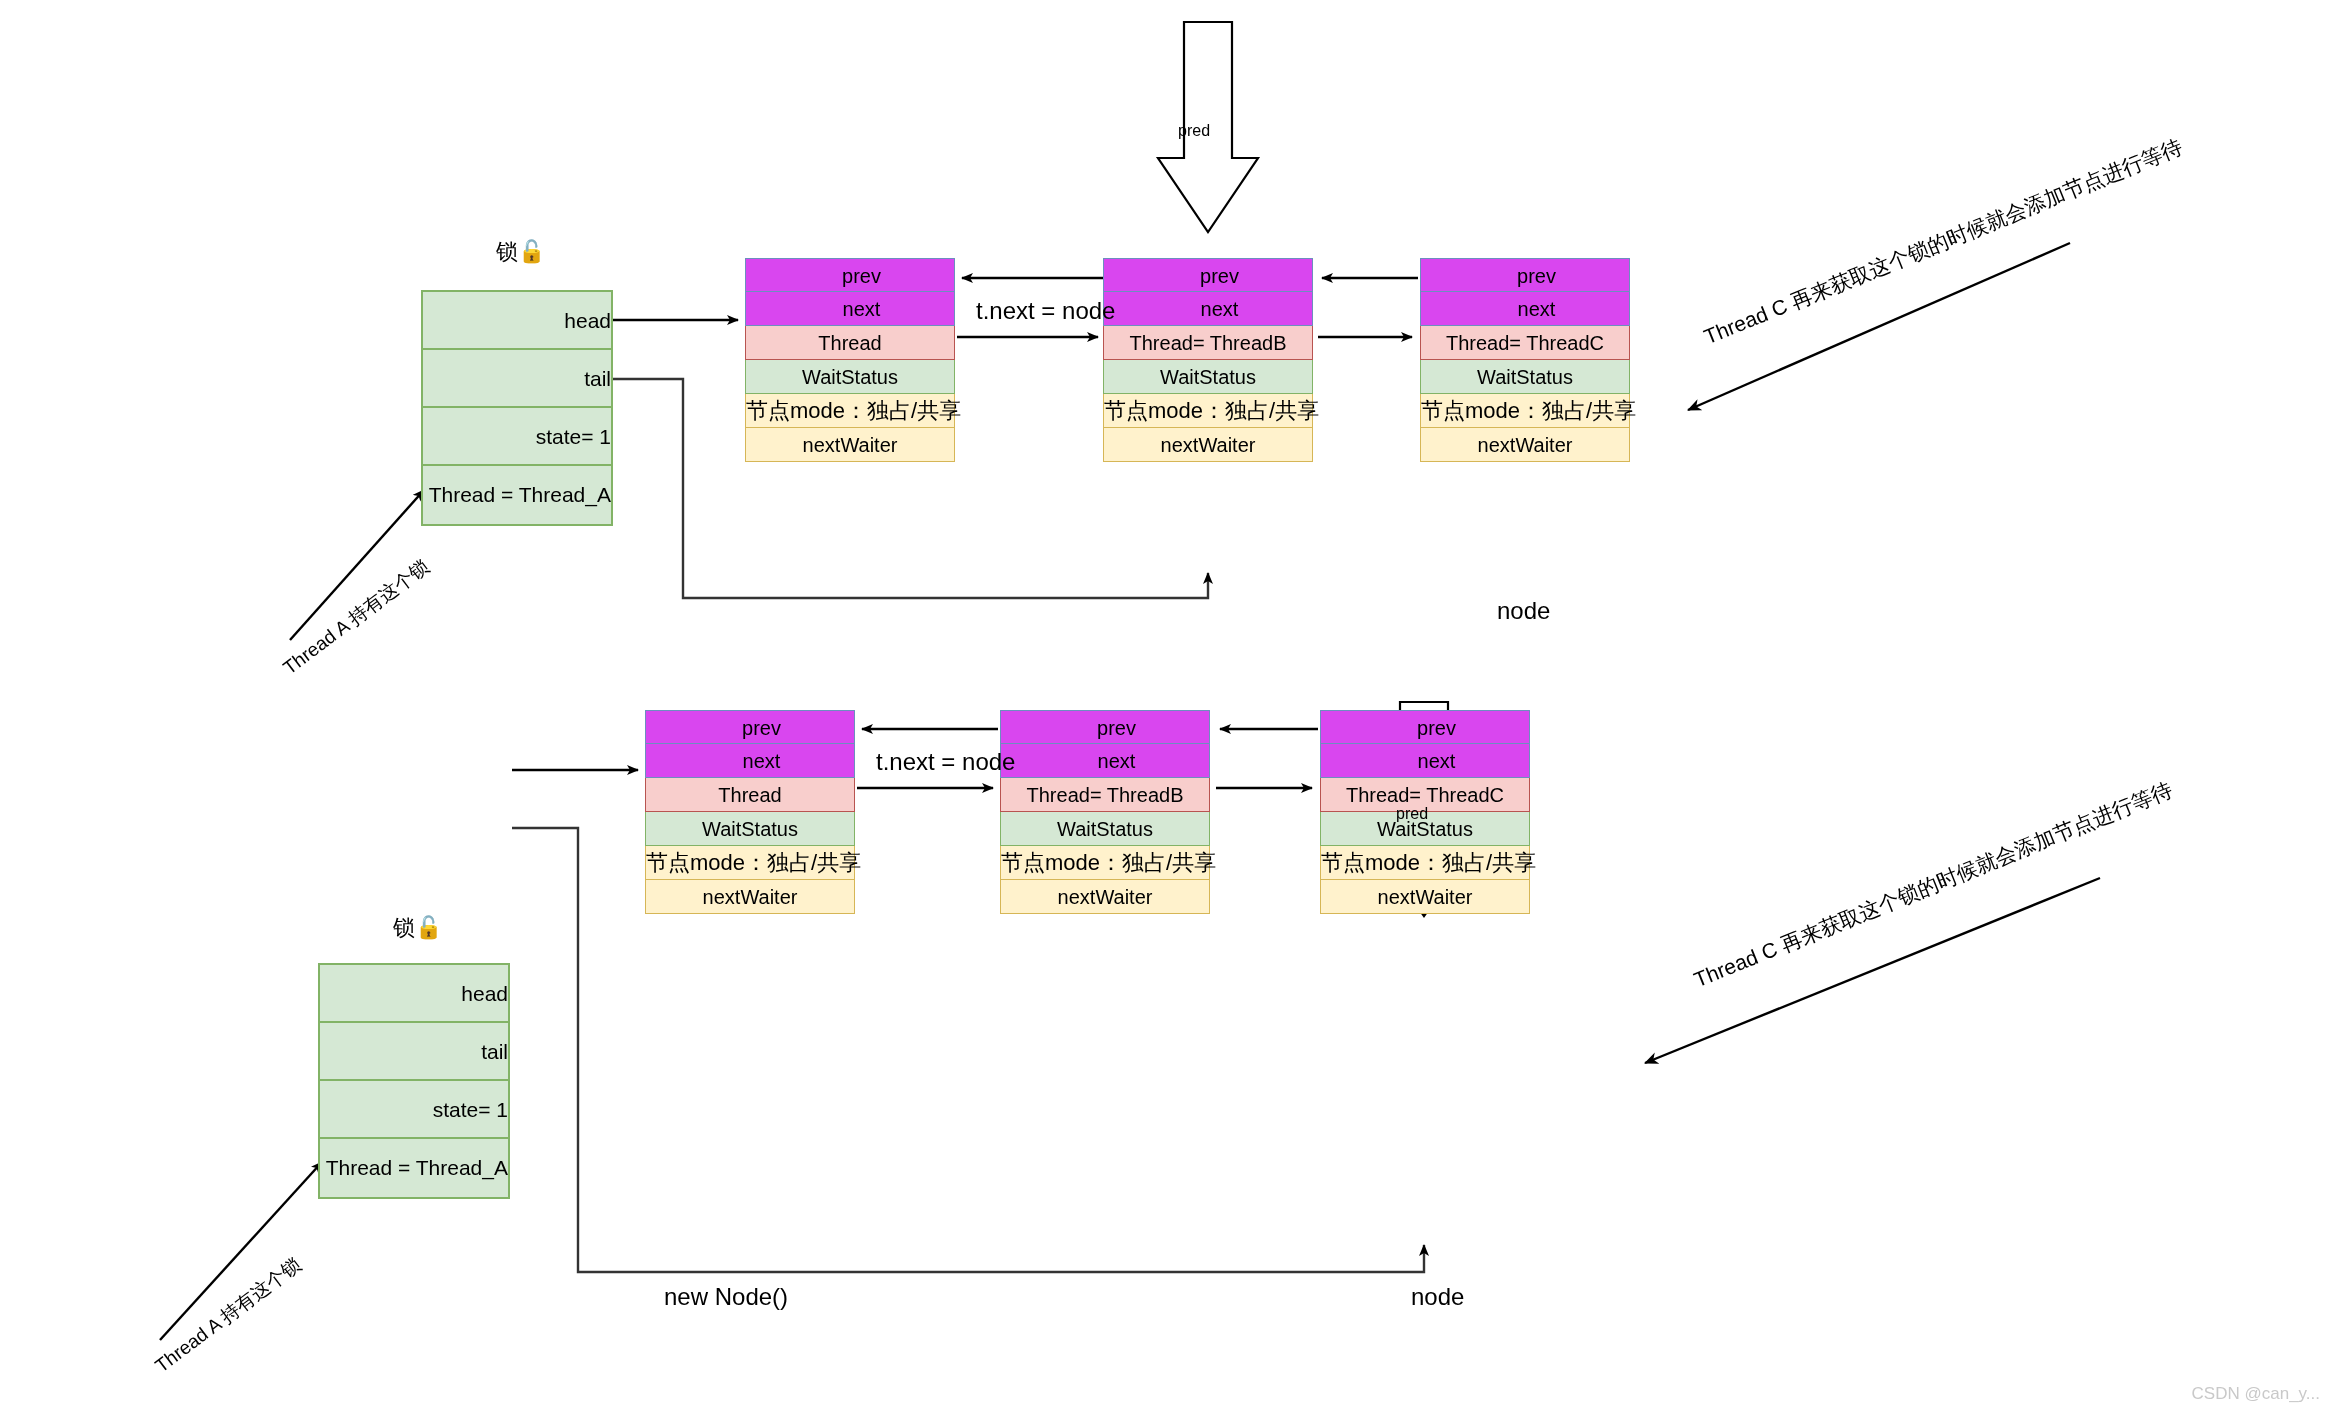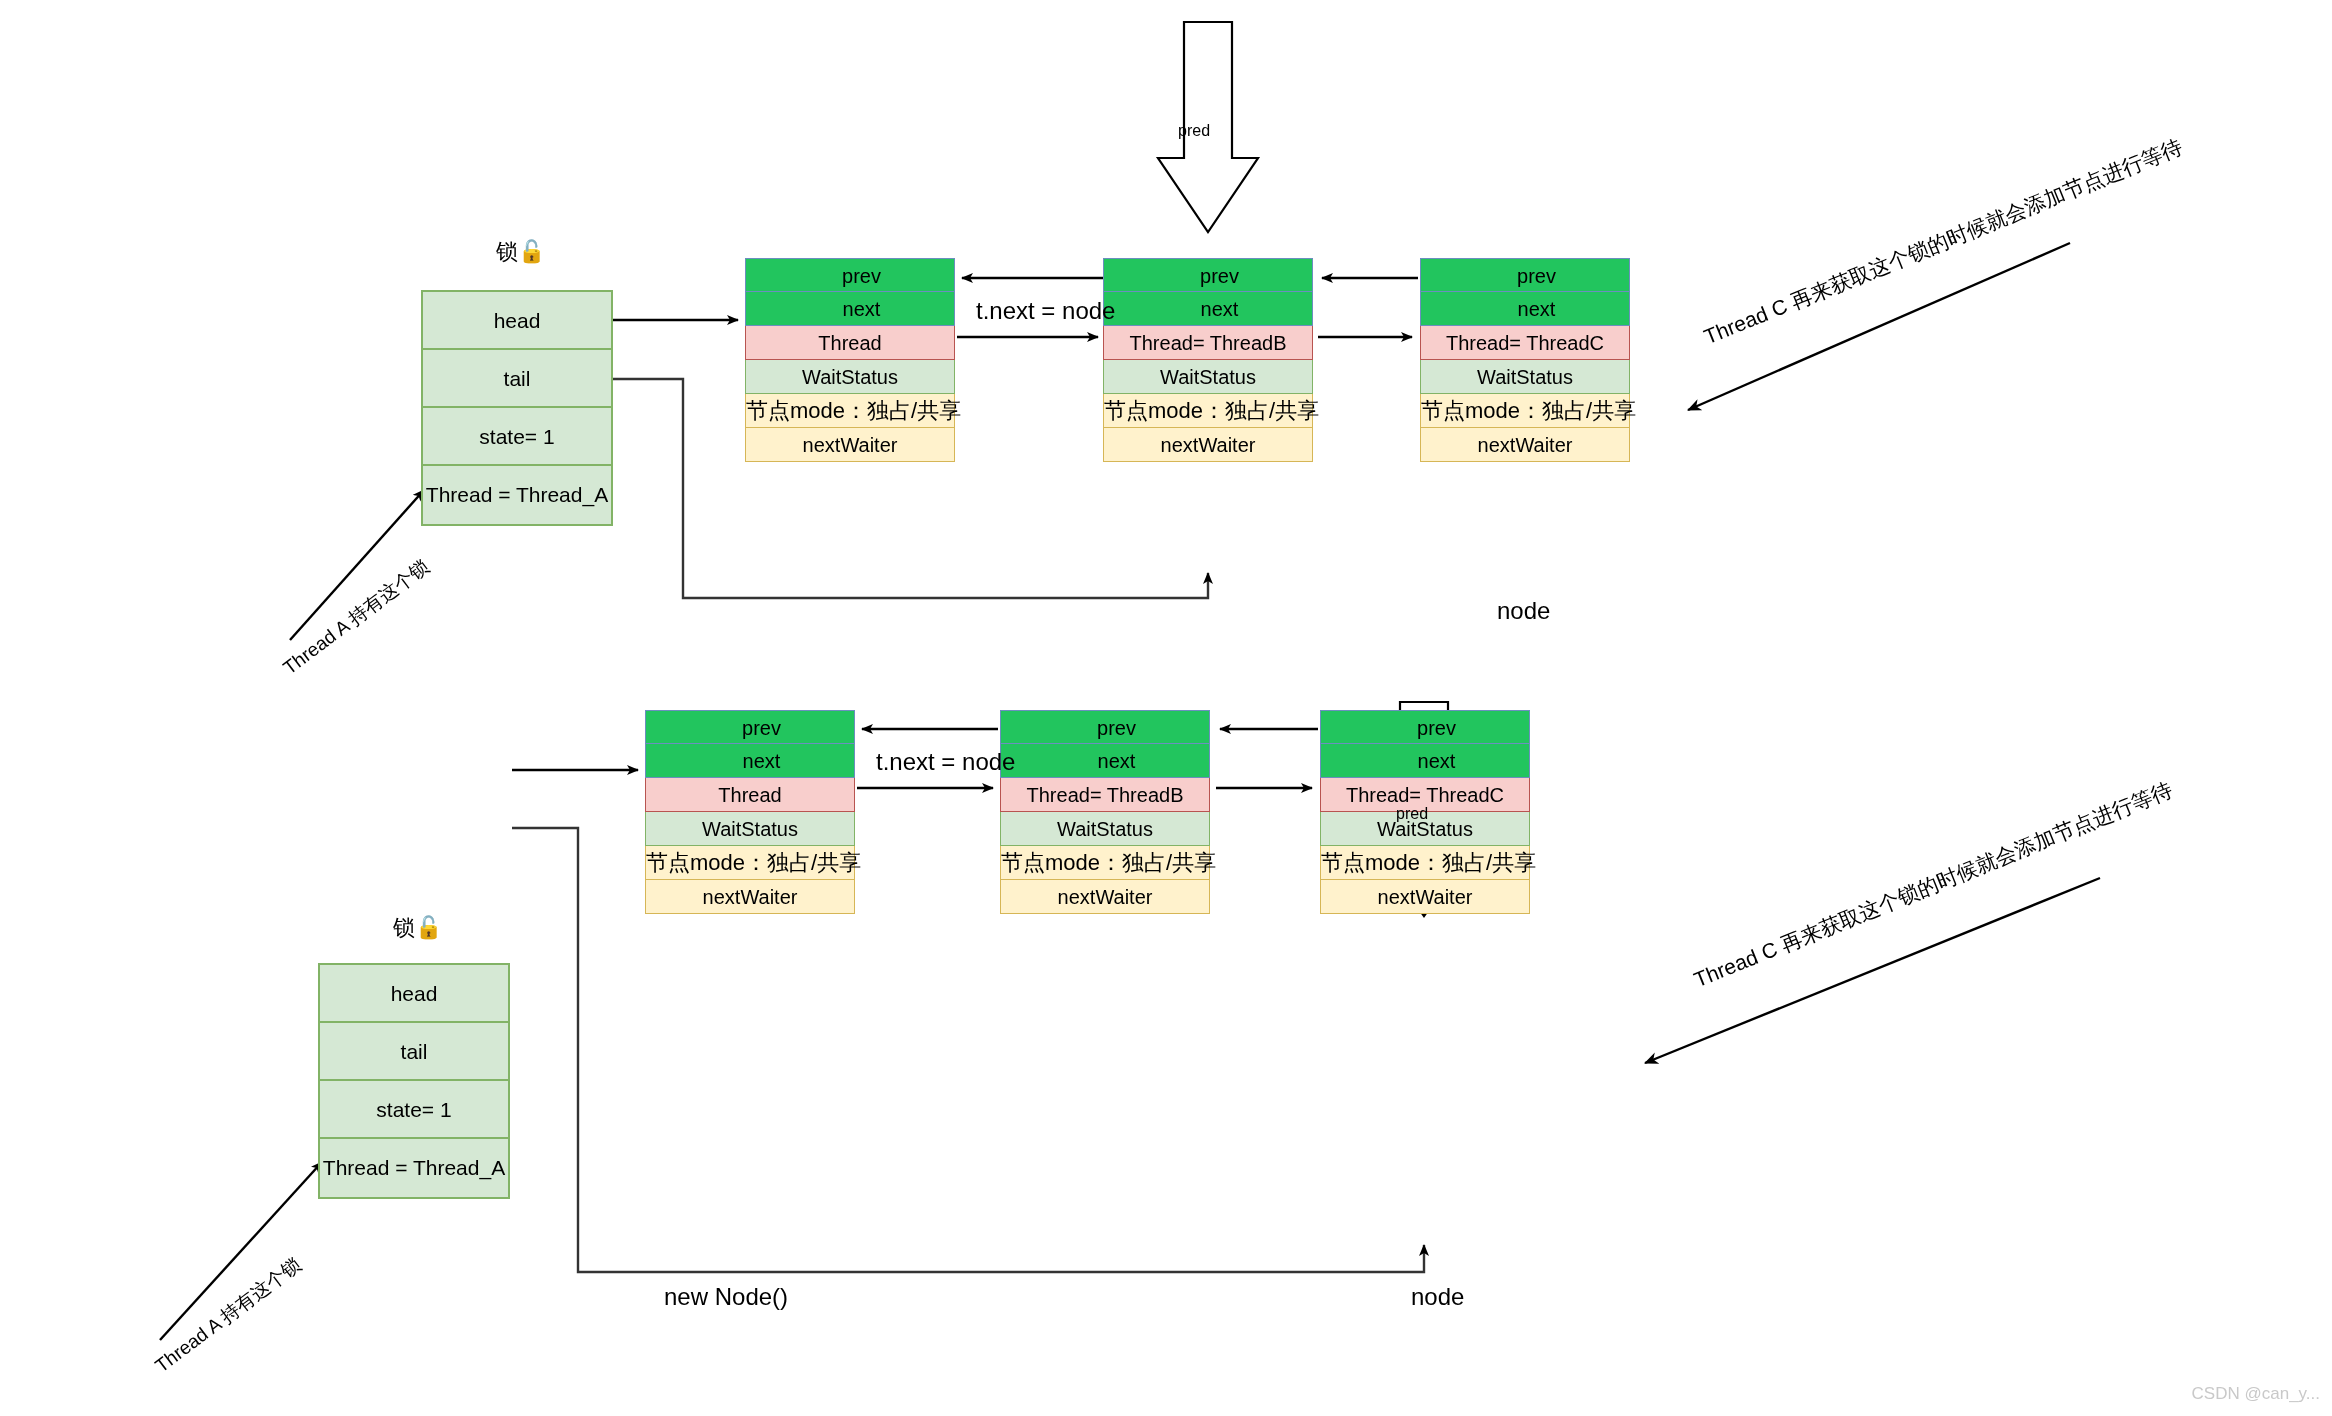--- a/index.html
+++ b/index.html
@@ -57,7 +57,7 @@
     white-space: nowrap;
   }
   .r-prev, .r-next {
-    background: #22c55e;
+    background: #d946ef;
     border: 1px solid #6c8ebf;
     padding-left: 23px;
   }

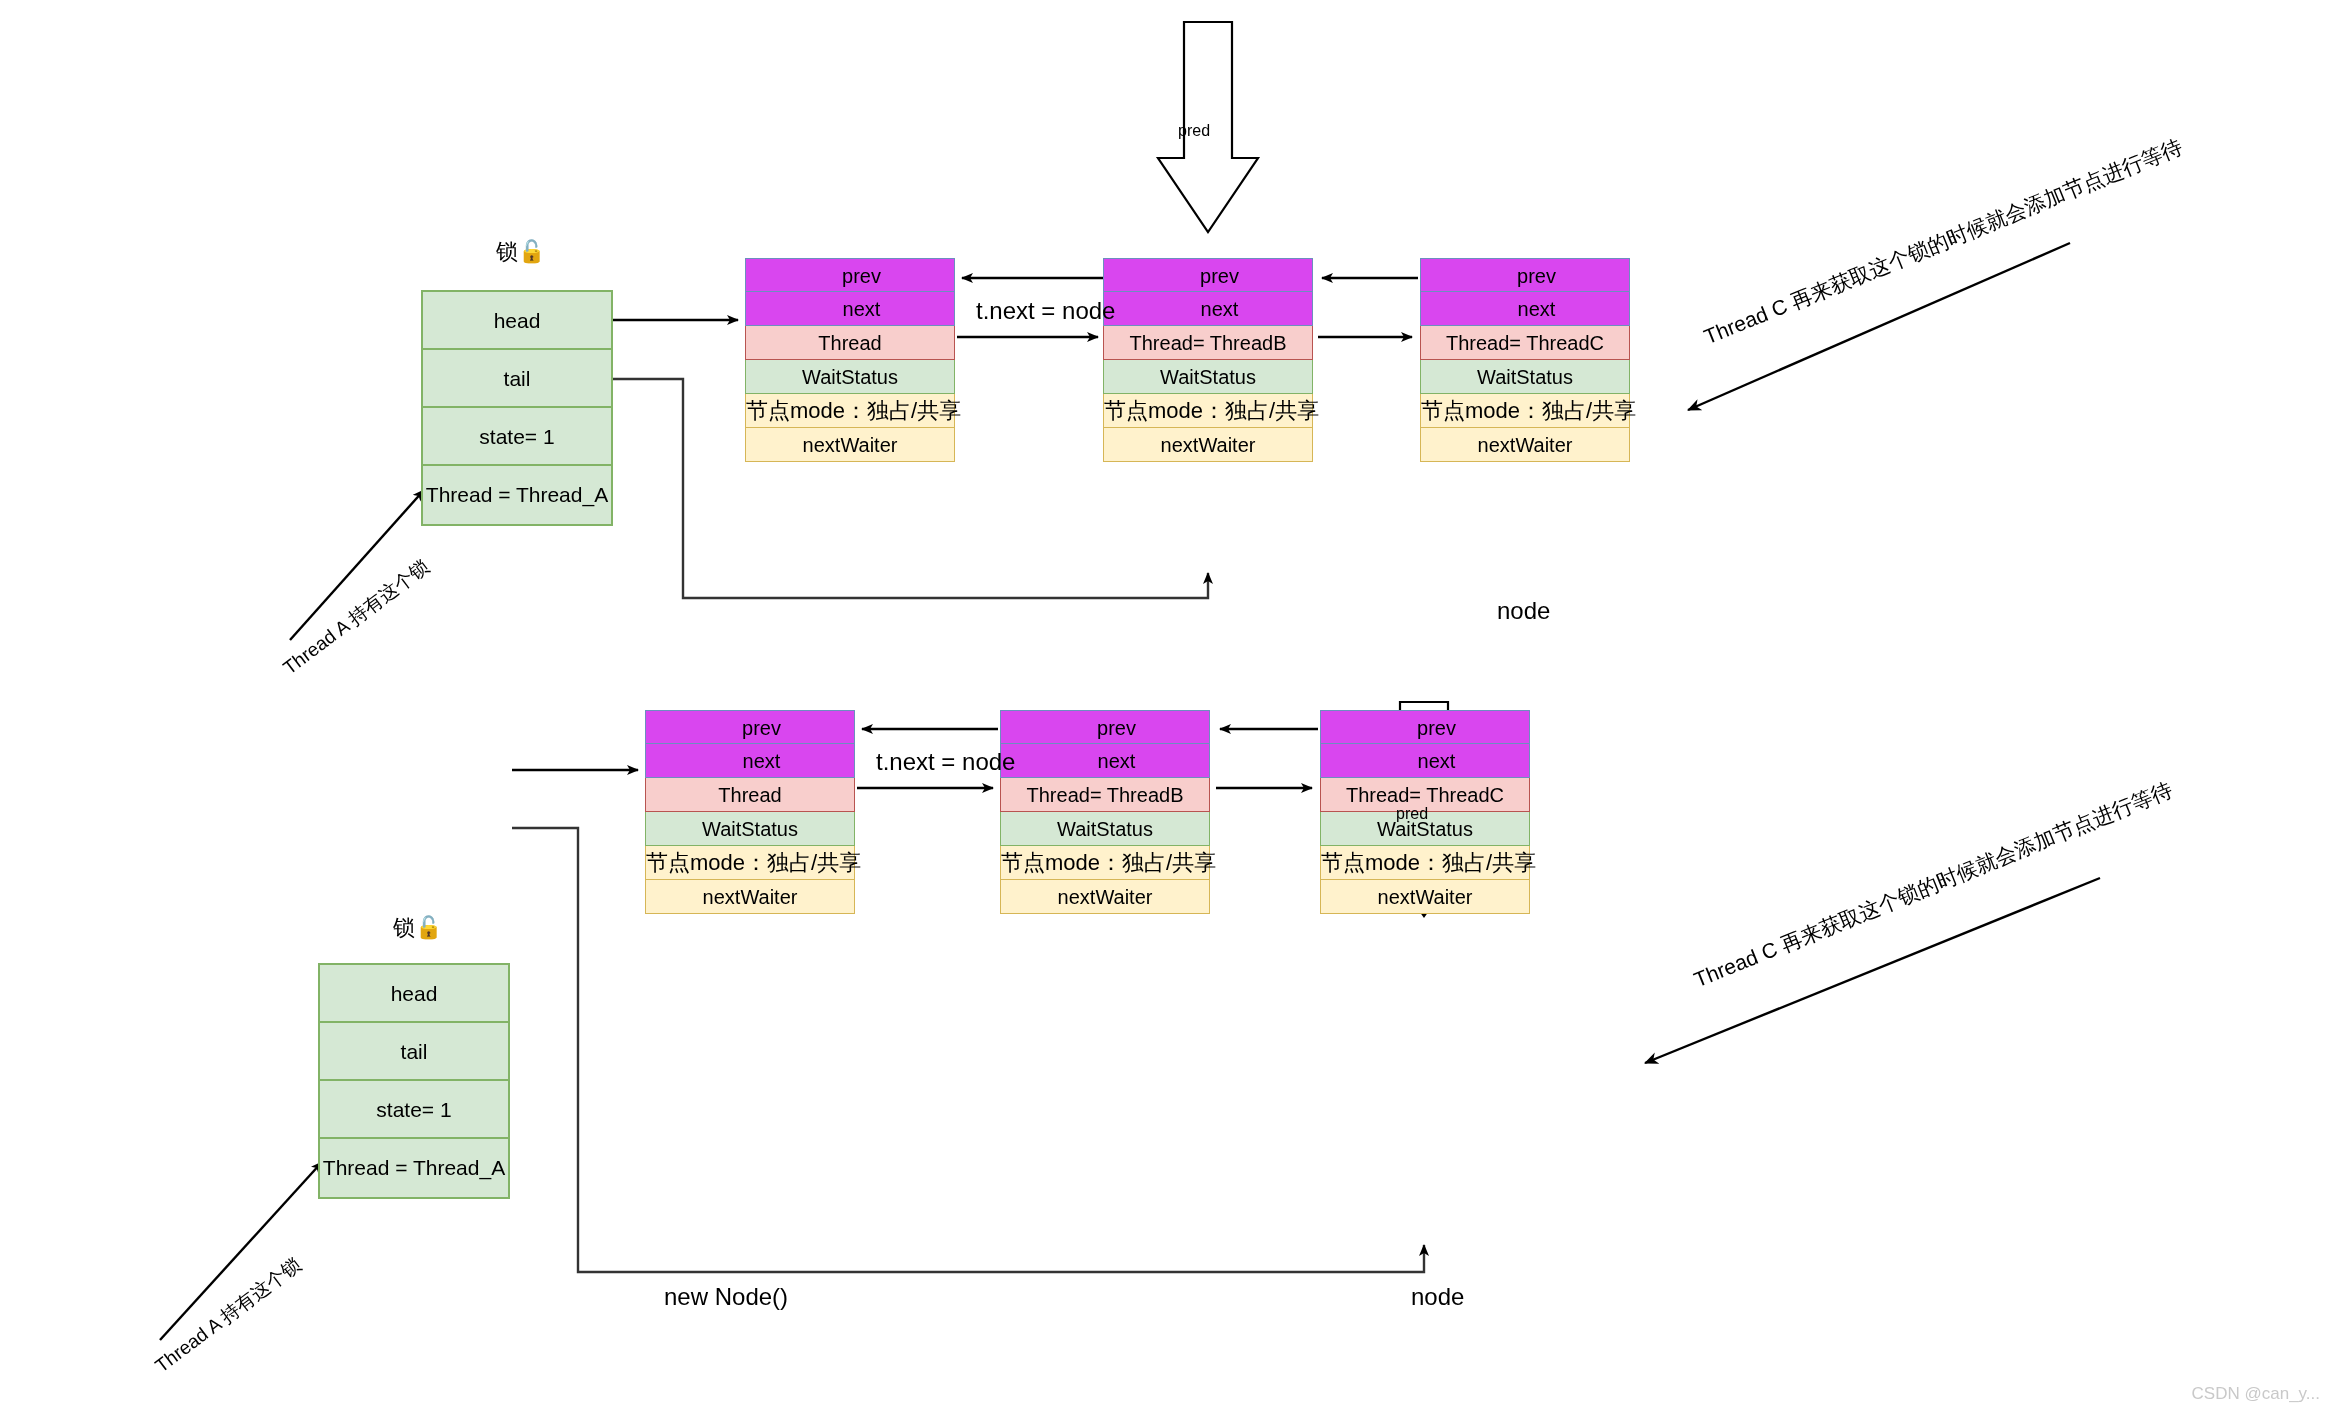--- a/index.html
+++ b/index.html
@@ -33,7 +33,7 @@
   .lock-row {
     height: 58px;
     line-height: 58px;
-    text-align: center;
+    text-align: right;
     font-size: 21px;
     color: #000;
     border-bottom: 2px solid #82b366;

